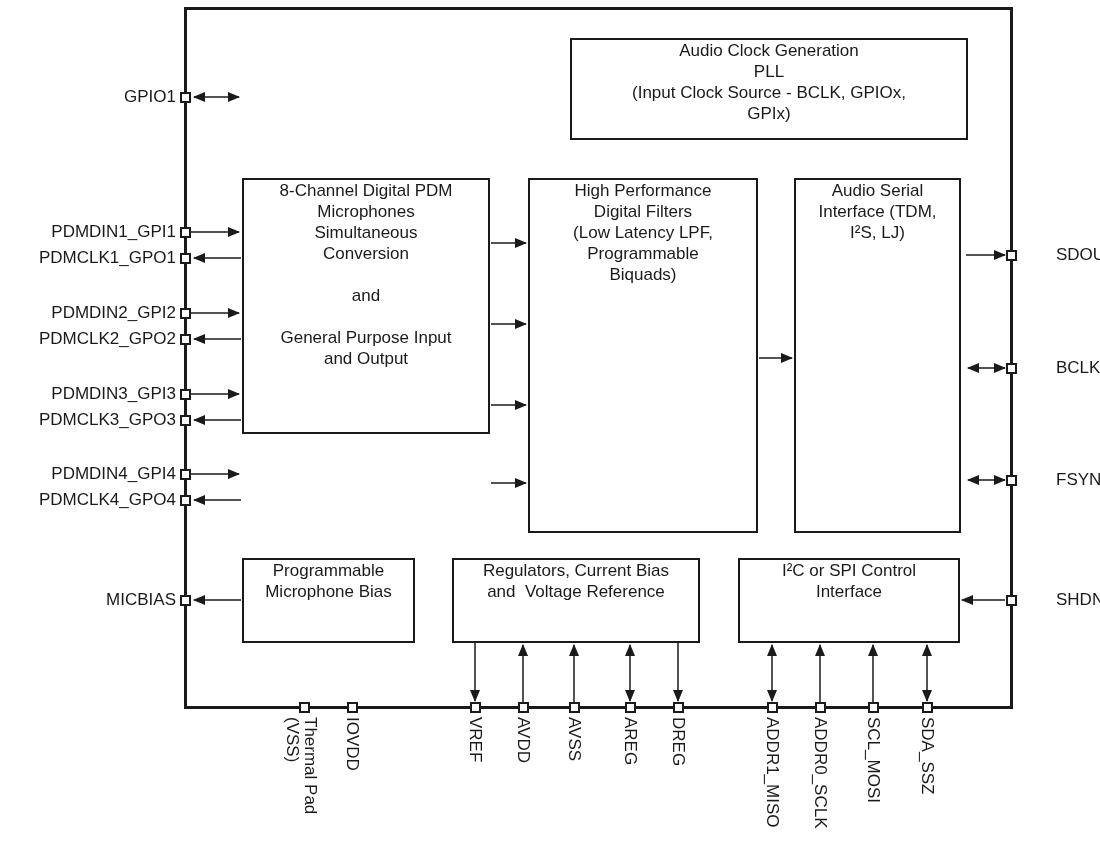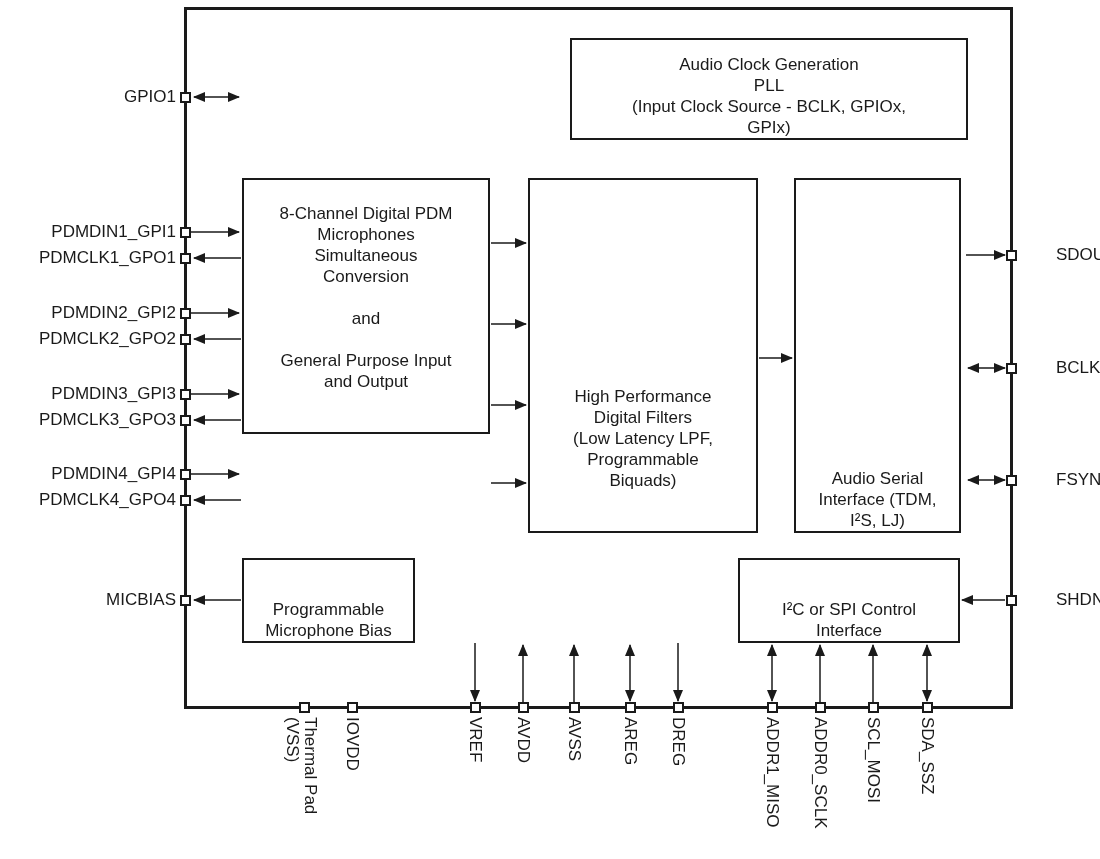--- a/index.html
+++ b/index.html
@@ -13,7 +13,7 @@
   }
   .block{
     position:absolute;border:2.5px solid #1a1a1a;background:#ffffff;
-    box-sizing:border-box;display:flex;align-items:flex-end;justify-content:center;
+    box-sizing:border-box;display:flex;align-items:flex-start;justify-content:center;
     text-align:center;z-index:1;
   }
   .block-text{

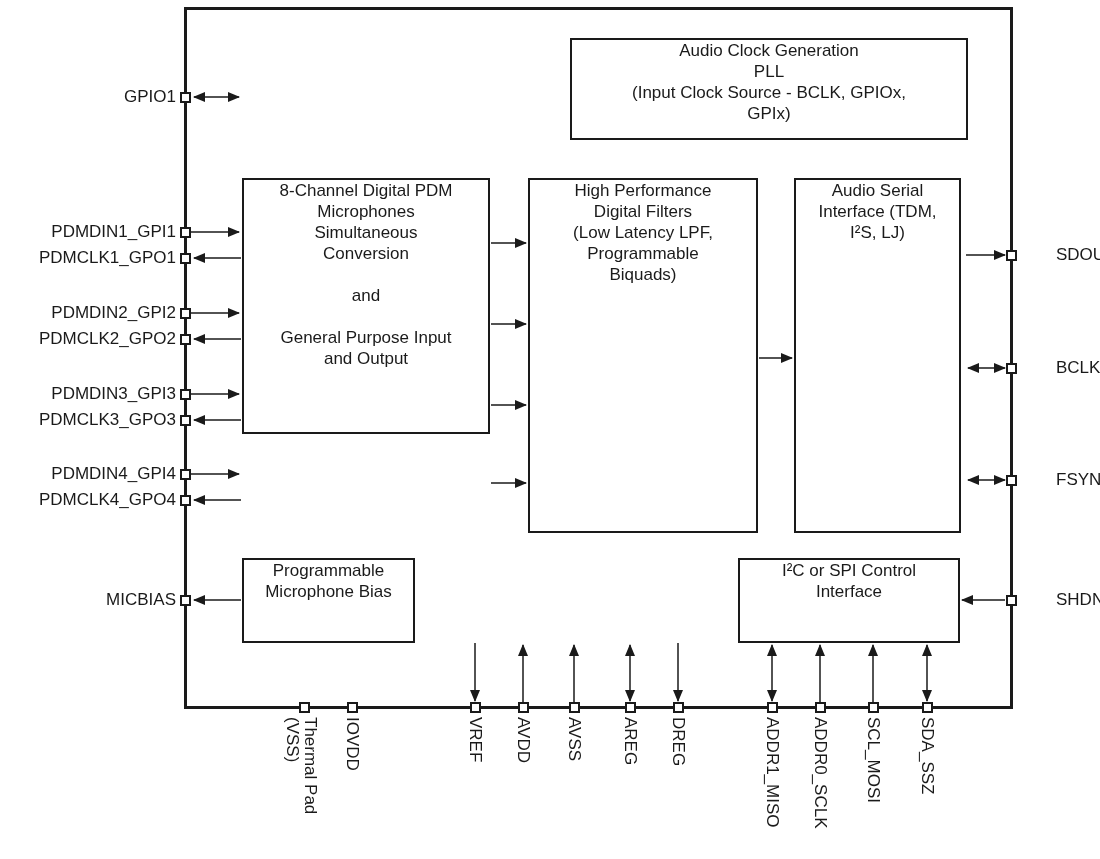--- a/index.html
+++ b/index.html
@@ -116,6 +116,10 @@
     <div class="block-text">Programmable
 Microphone Bias</div>
   </div>
+  <div class="block" style="left:452px;top:558px;width:248px;height:85px">
+    <div class="block-text">Regulators, Current Bias
+and  Voltage Reference</div>
+  </div>
   <div class="block" style="left:738px;top:558px;width:222px;height:85px">
     <div class="block-text">I²C or SPI Control
 Interface</div>

